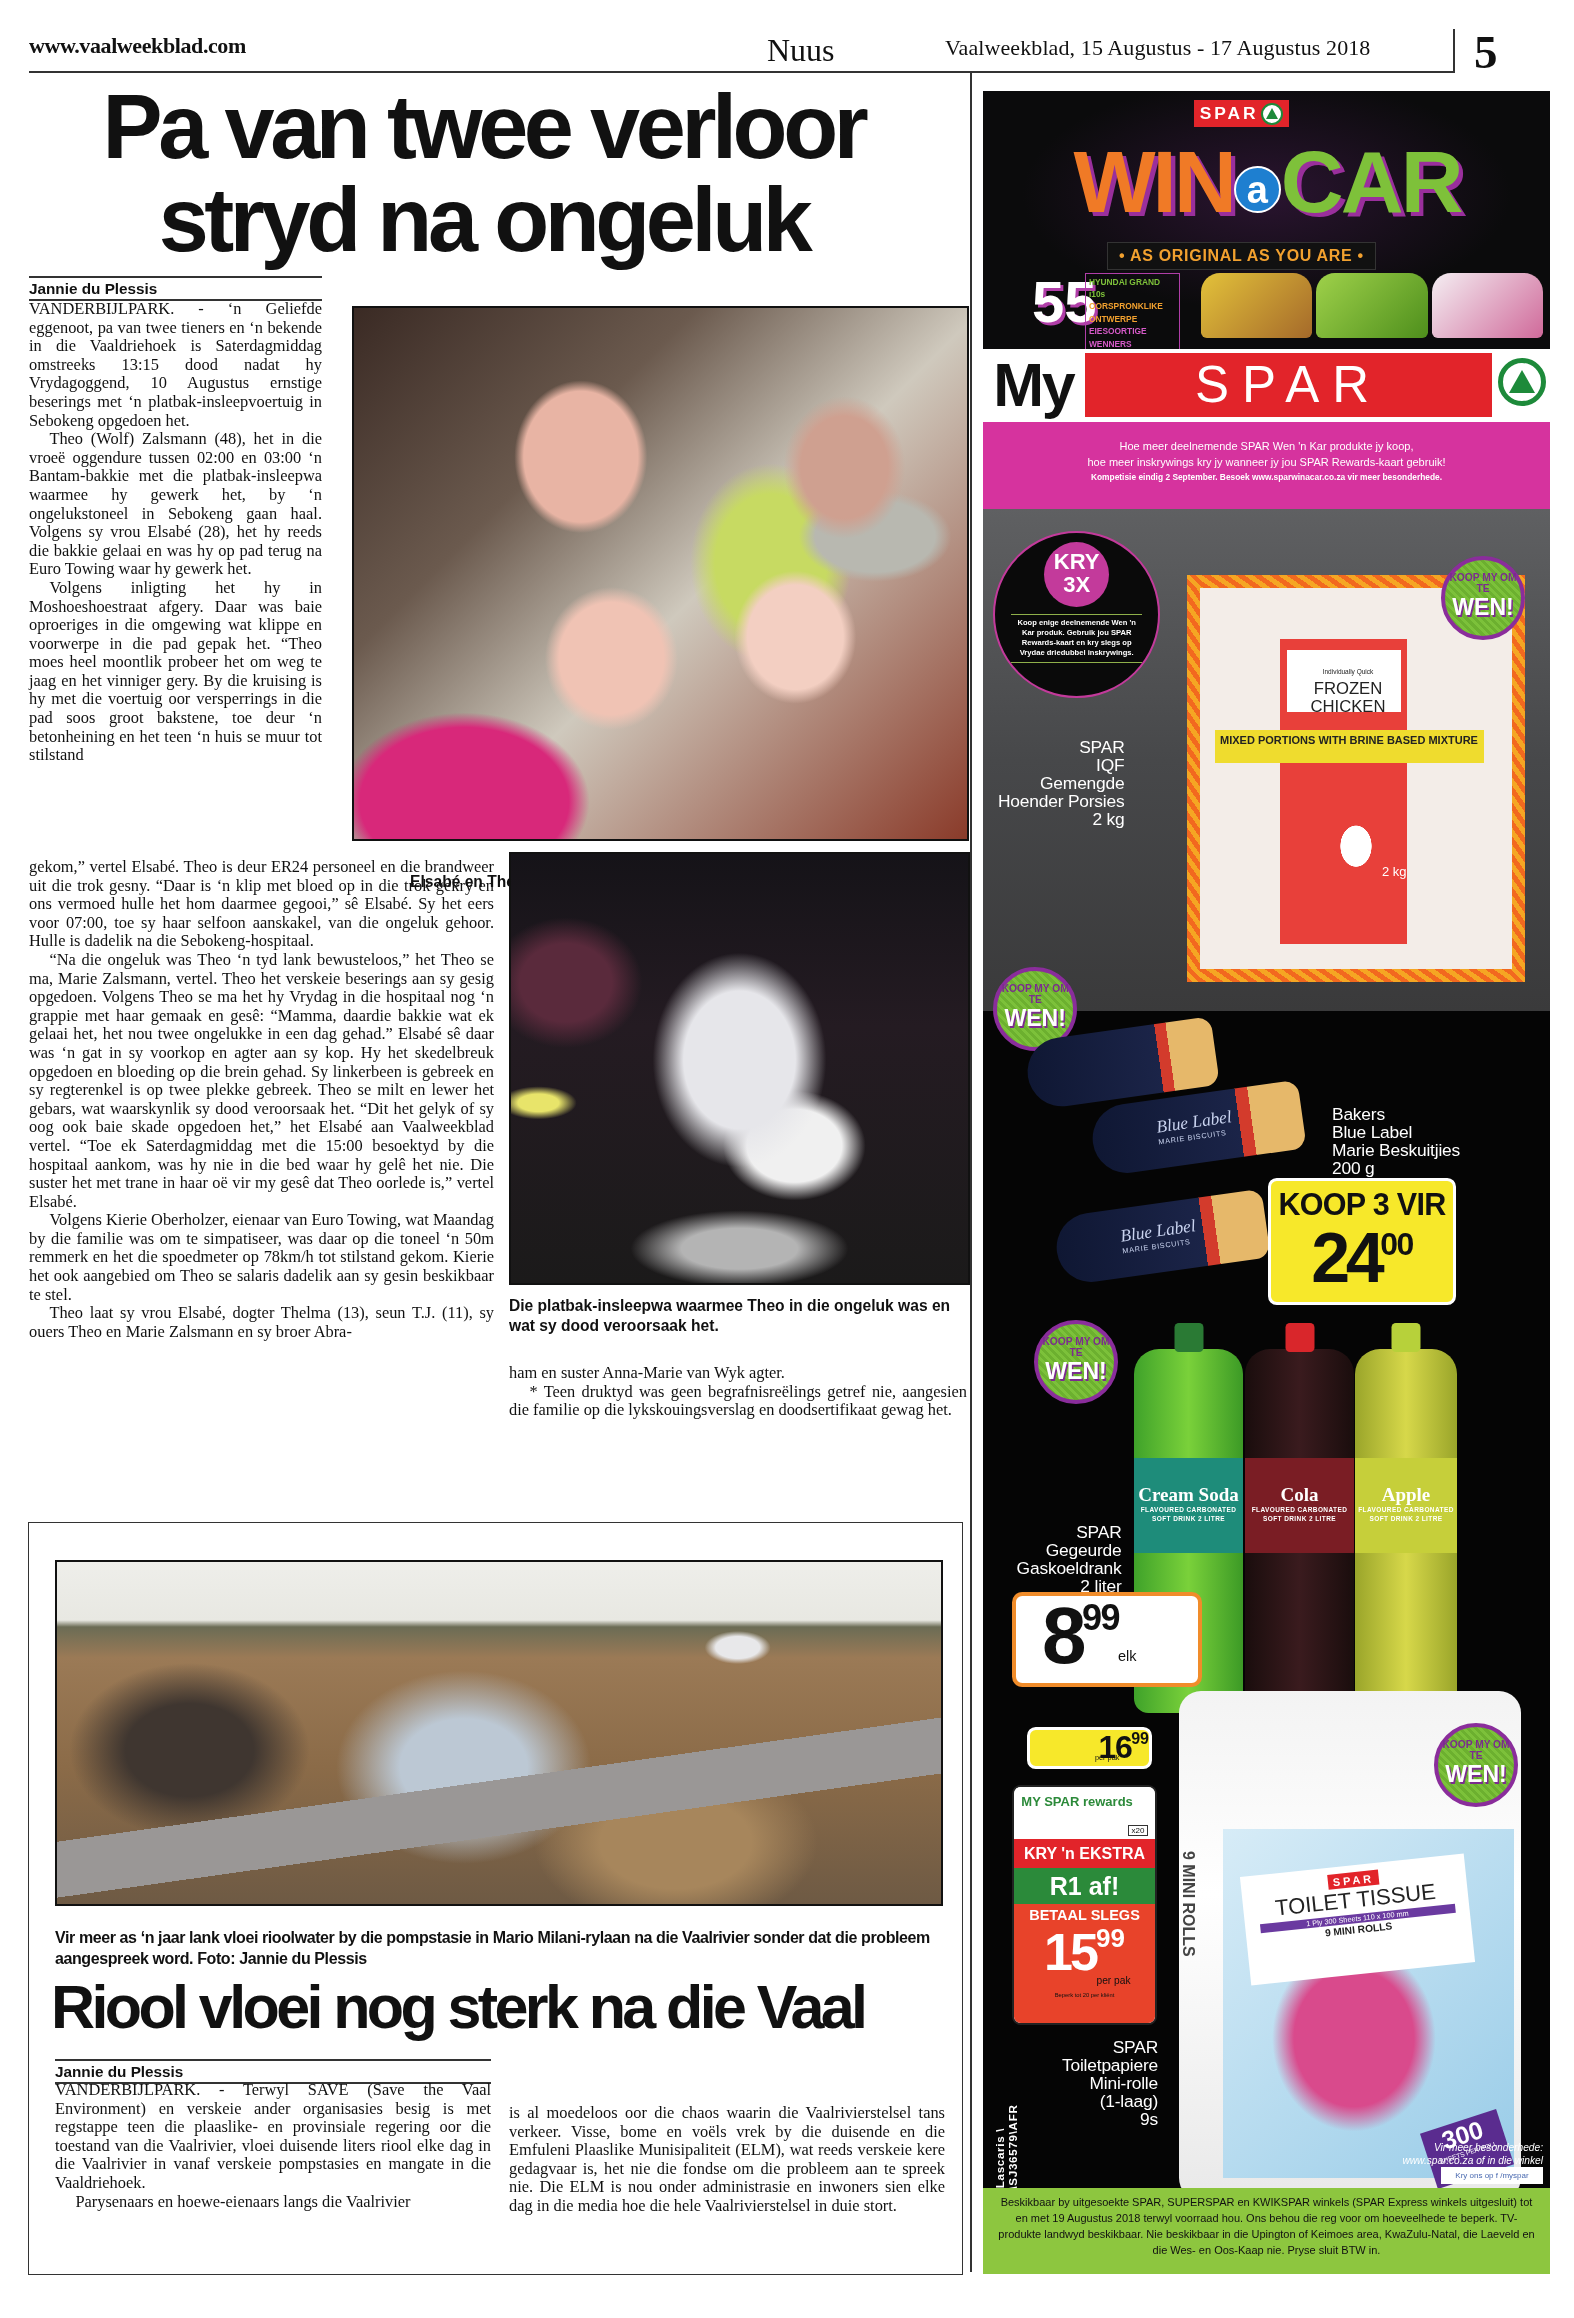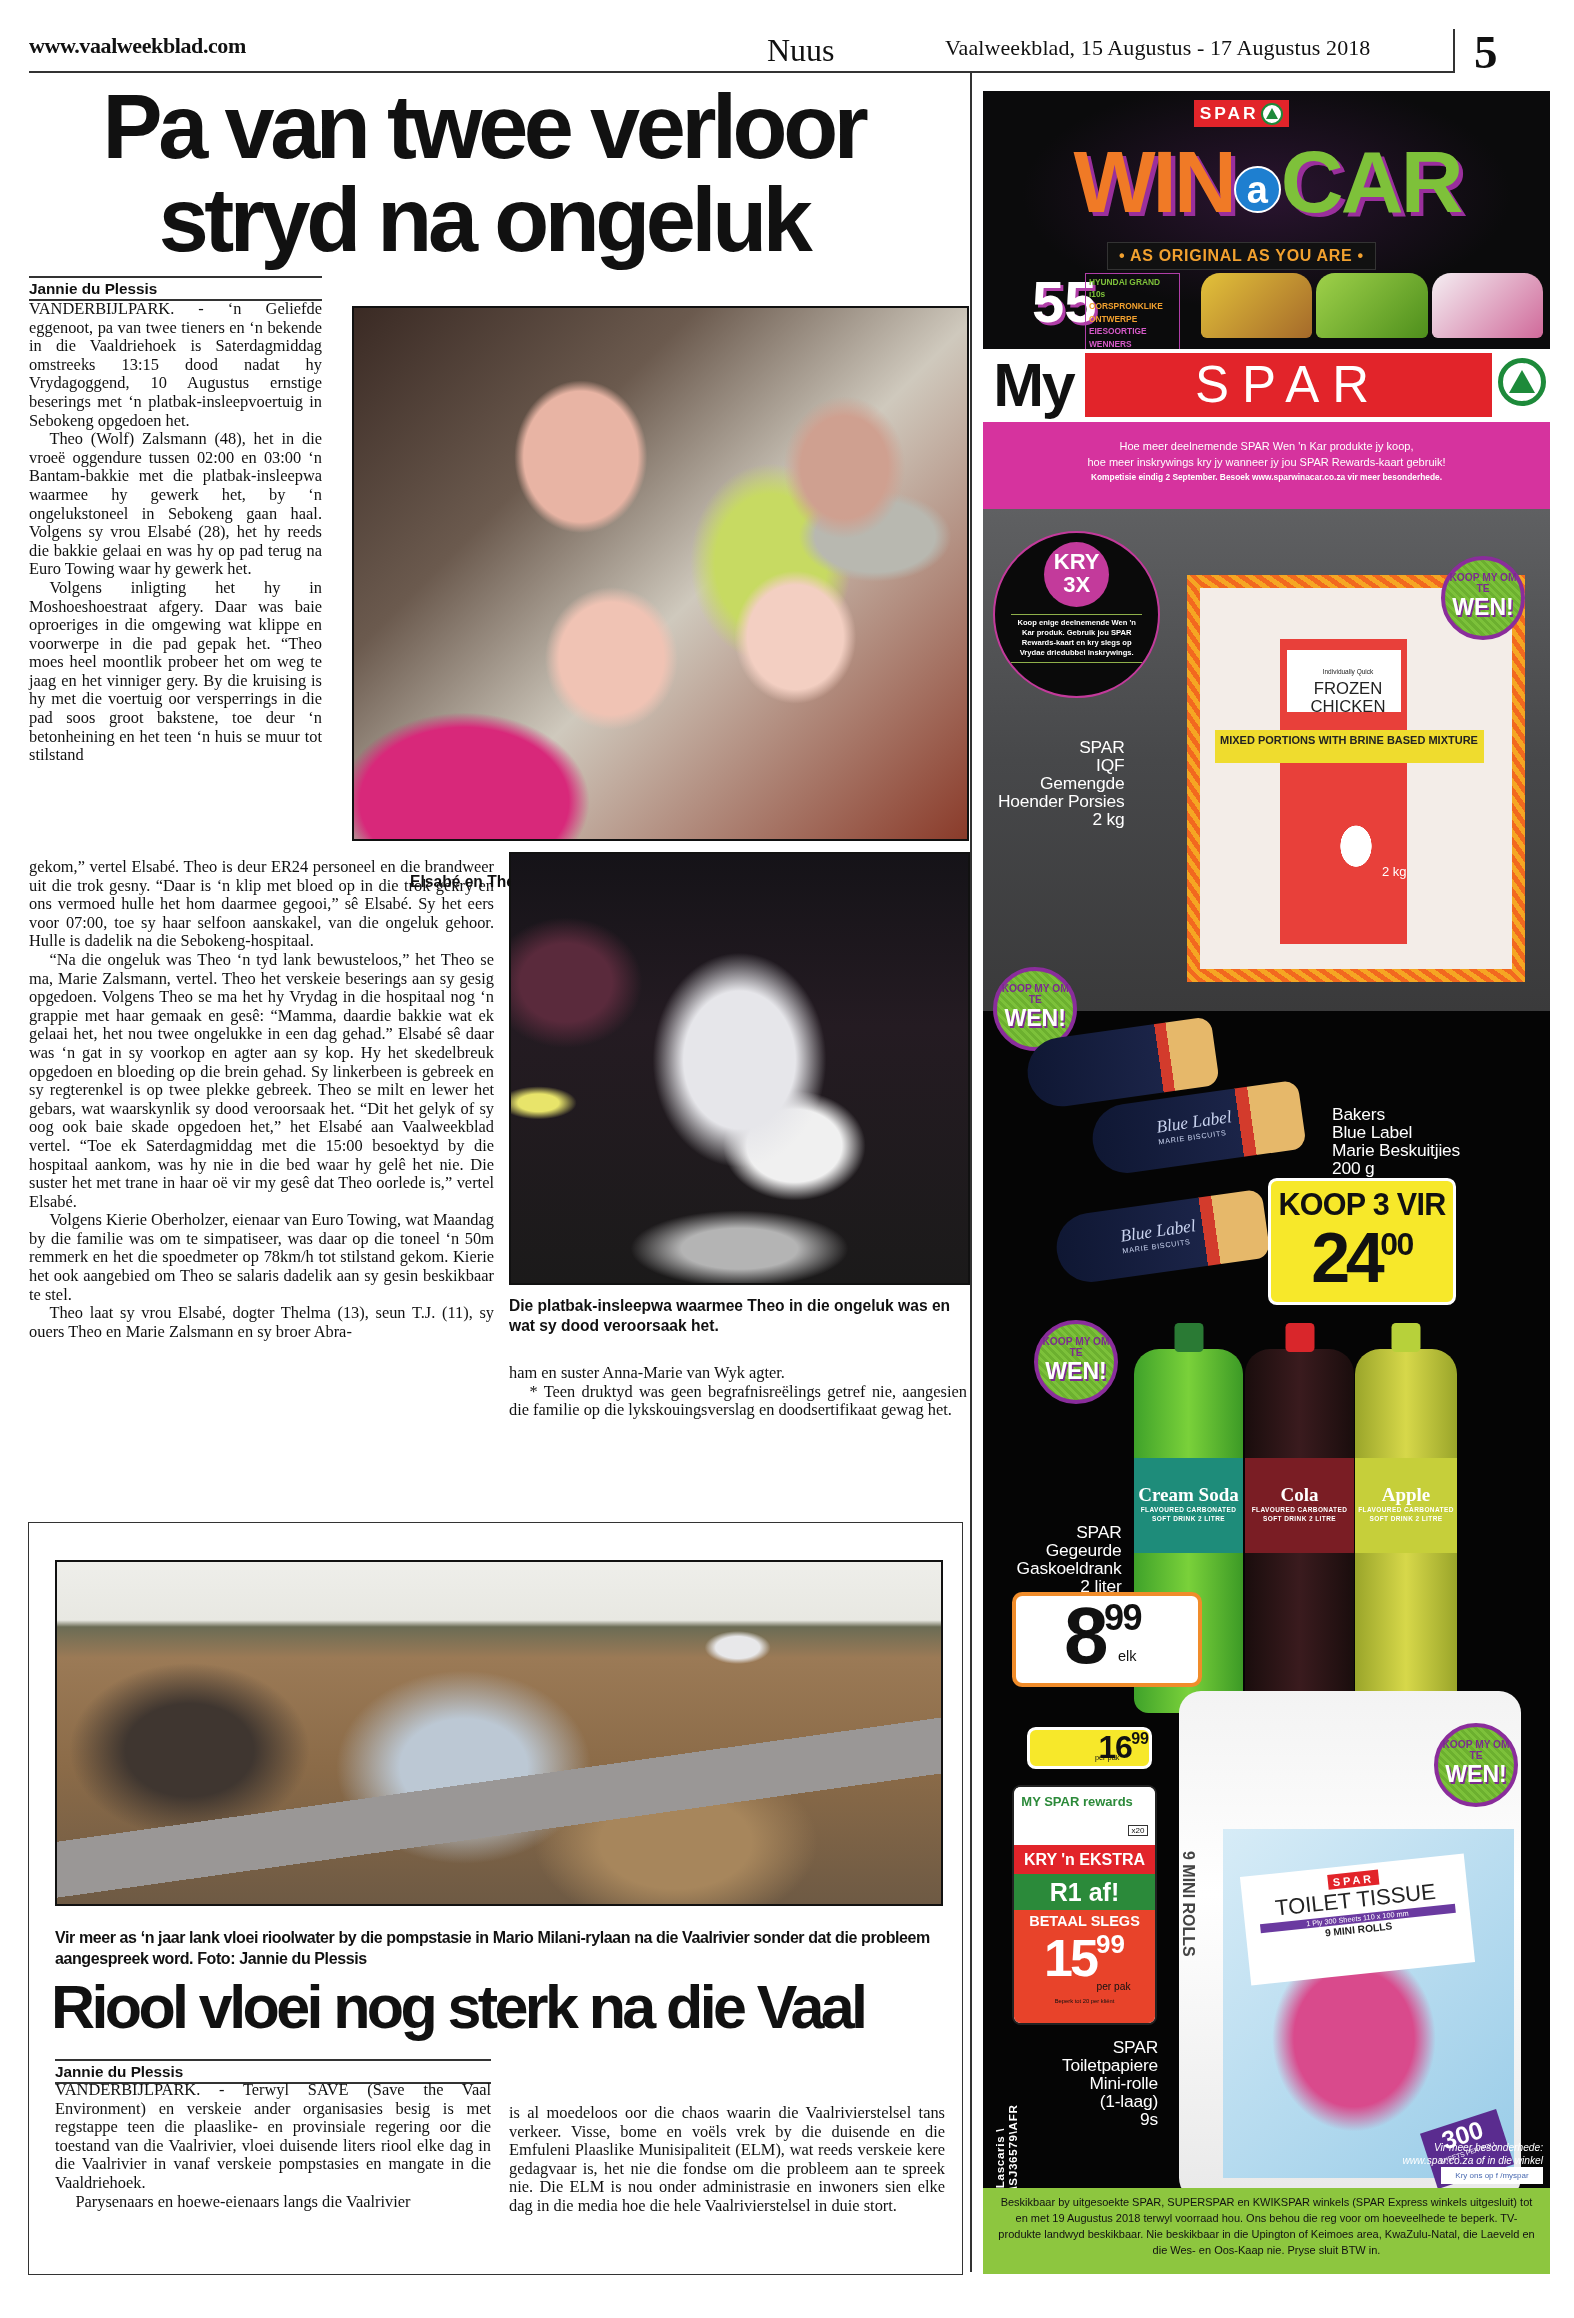--- a/index.html
+++ b/index.html
@@ -318,7 +318,7 @@
     <div>Gaskoeldrank</div>
     <div>2 liter</div>
   </div>
-  <div class="abs price-box" style="left:29px; top:1501px; width:190px; height:95px; text-align:left; padding-left:48px;">
+  <div class="abs price-box" style="left:29px; top:1501px; width:190px; height:95px; text-align:left; padding-left:26px;">
     <span class="price-main">8</span><span class="price-cents">99</span>
     <div class="abs" style="left:102px; top:52px; font-size:14.5px; font-weight:normal;">elk</div>
   </div>

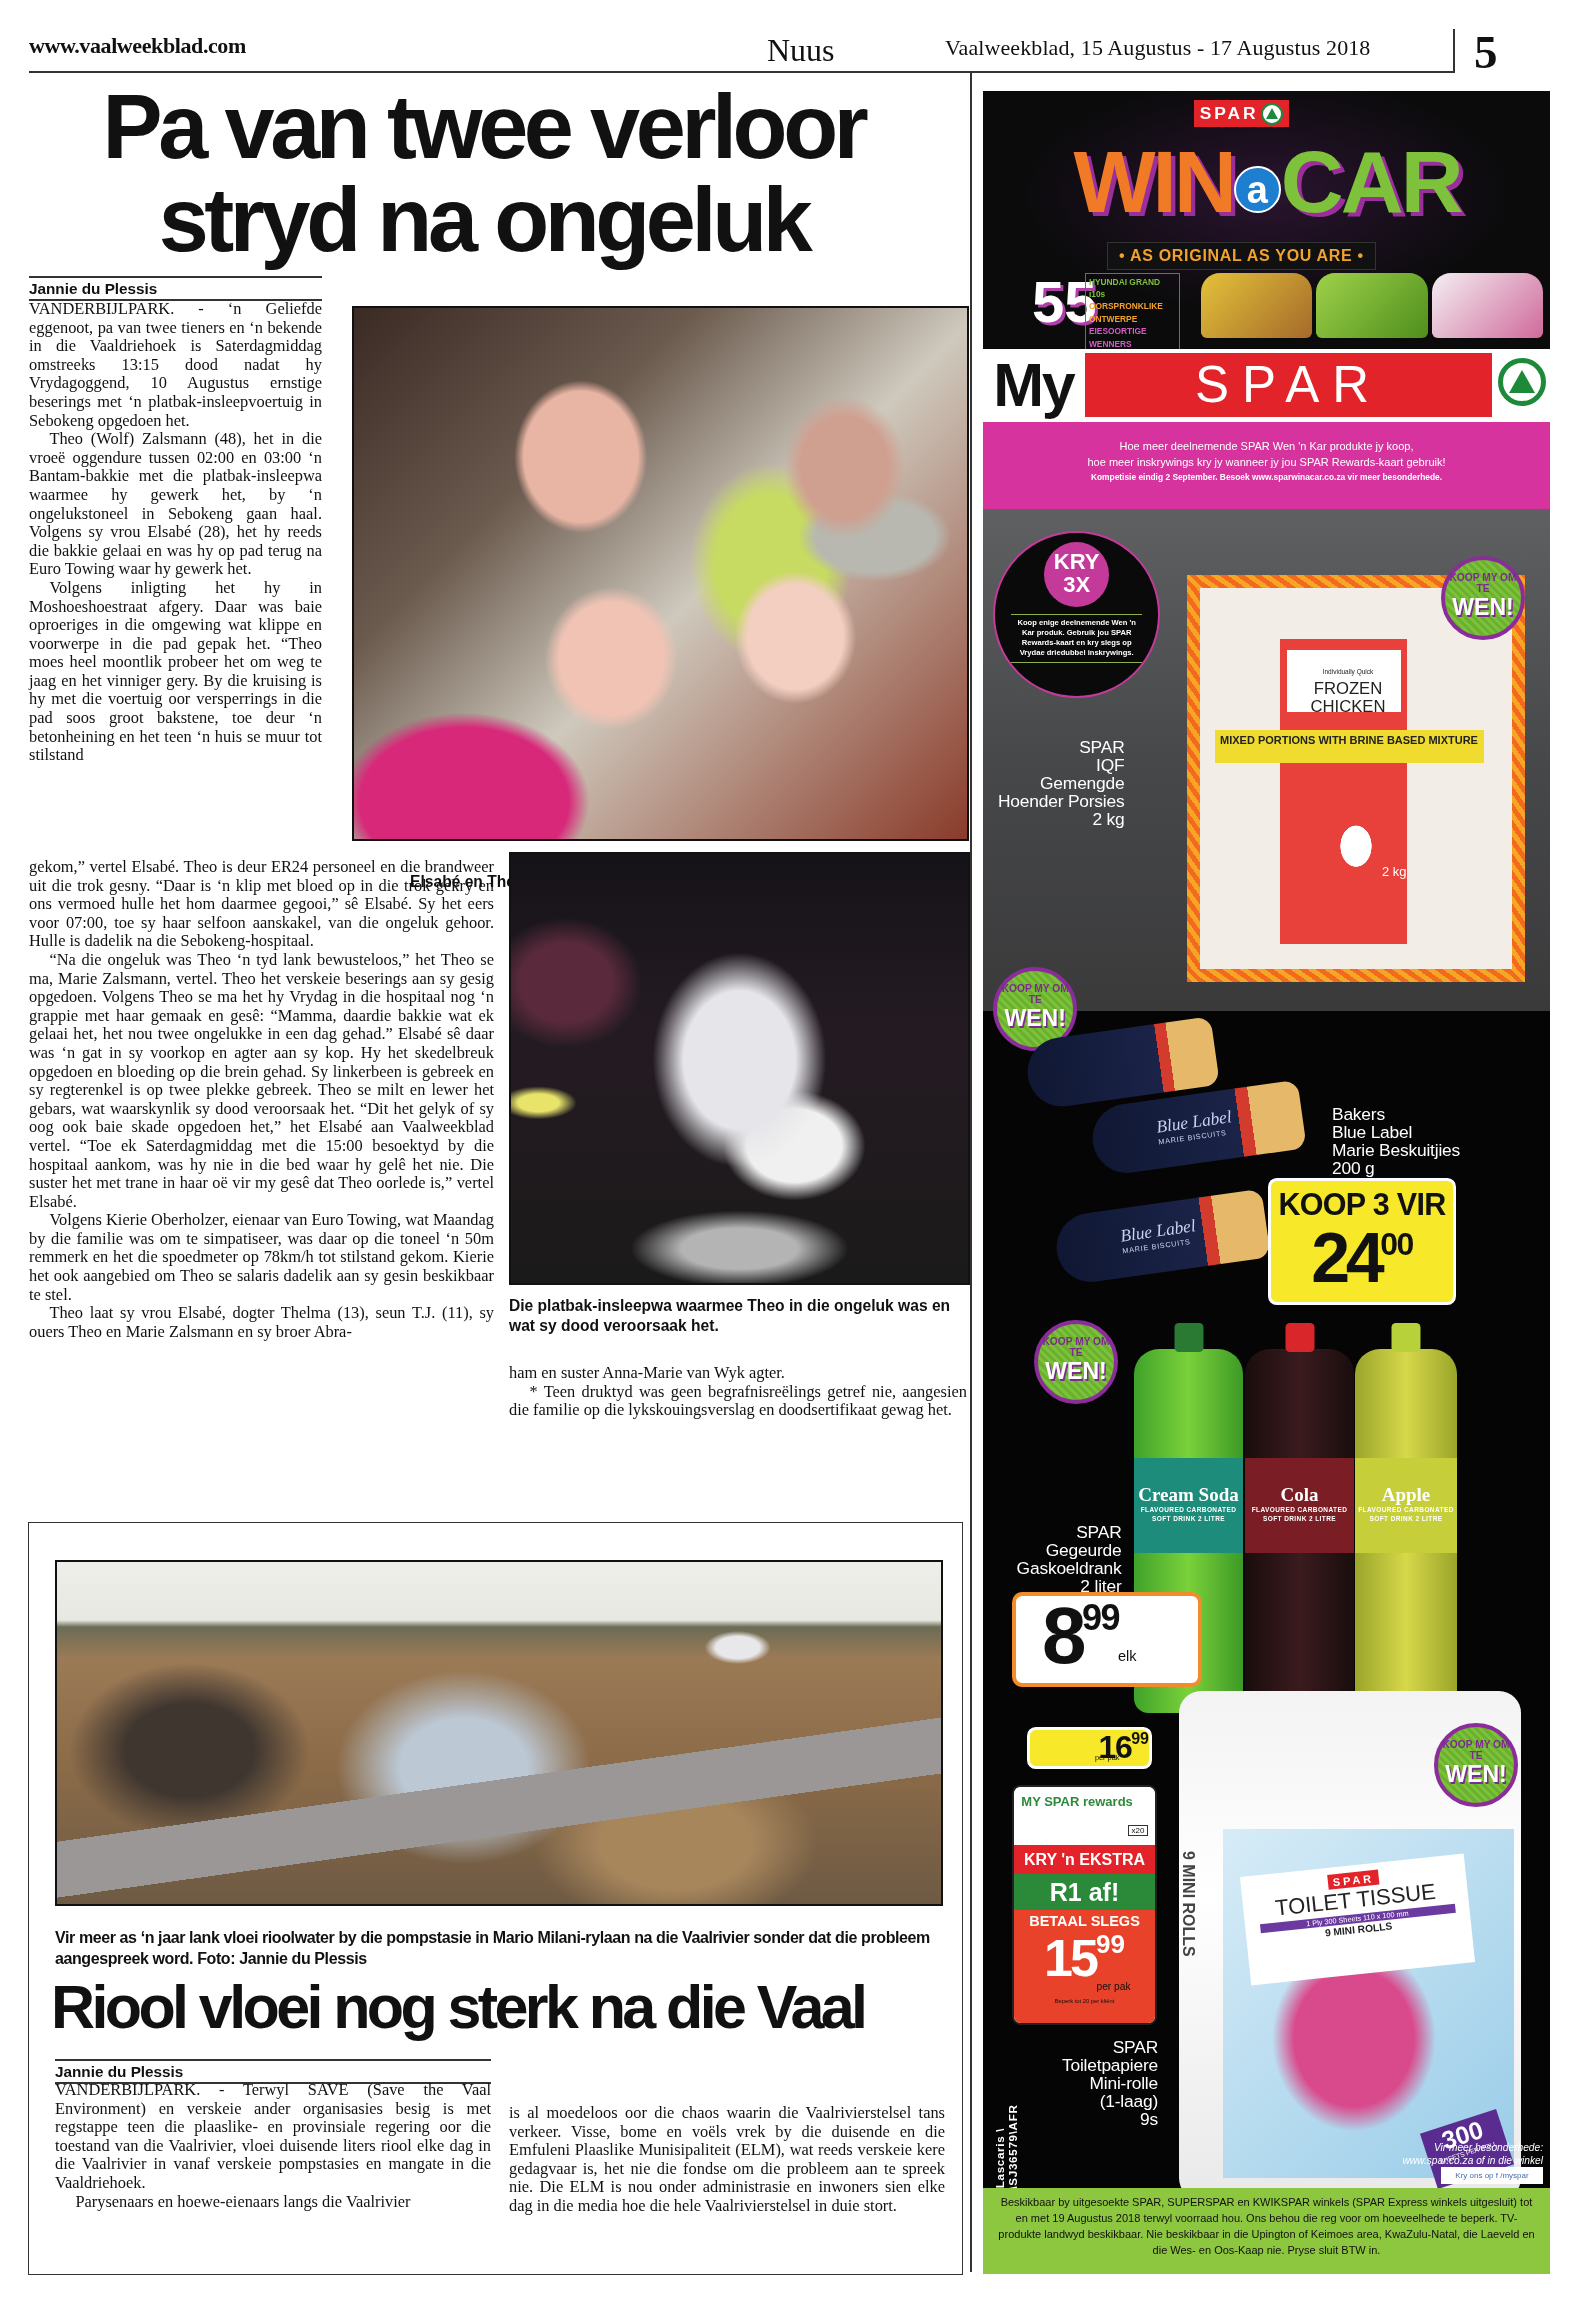--- a/index.html
+++ b/index.html
@@ -349,7 +349,7 @@
   <div class="abs reward-box">
     <div style="height:42px; background:#fff; padding:7.3px; font-size:13px; color:#2c8a3a; font-weight:bold;">MY SPAR rewards</div>
     <div style="position:absolute; right:7.3px; top:38px; font-size:8px; border:0.7px solid #333; padding:0 2.2px;">x20</div>
-    <div style="background:#e2242a; color:#fff; font-weight:bold; text-align:center; font-size:16px; line-height:29px; margin-top:16px;">KRY 'n EKSTRA</div>
+    <div style="background:#e2242a; color:#fff; font-weight:bold; text-align:center; font-size:16px; line-height:29px; margin-top:10px;">KRY 'n EKSTRA</div>
     <div style="background:#2b8a3a; color:#ffffff; font-weight:bold; text-align:center; font-size:25px; line-height:36px;">R1 af!</div>
     <div style="background:#e8432a; color:#fff; text-align:center; height:124px; padding-top:2.9px;">
       <div style="font-weight:bold; font-size:14.5px;">BETAAL SLEGS</div>

